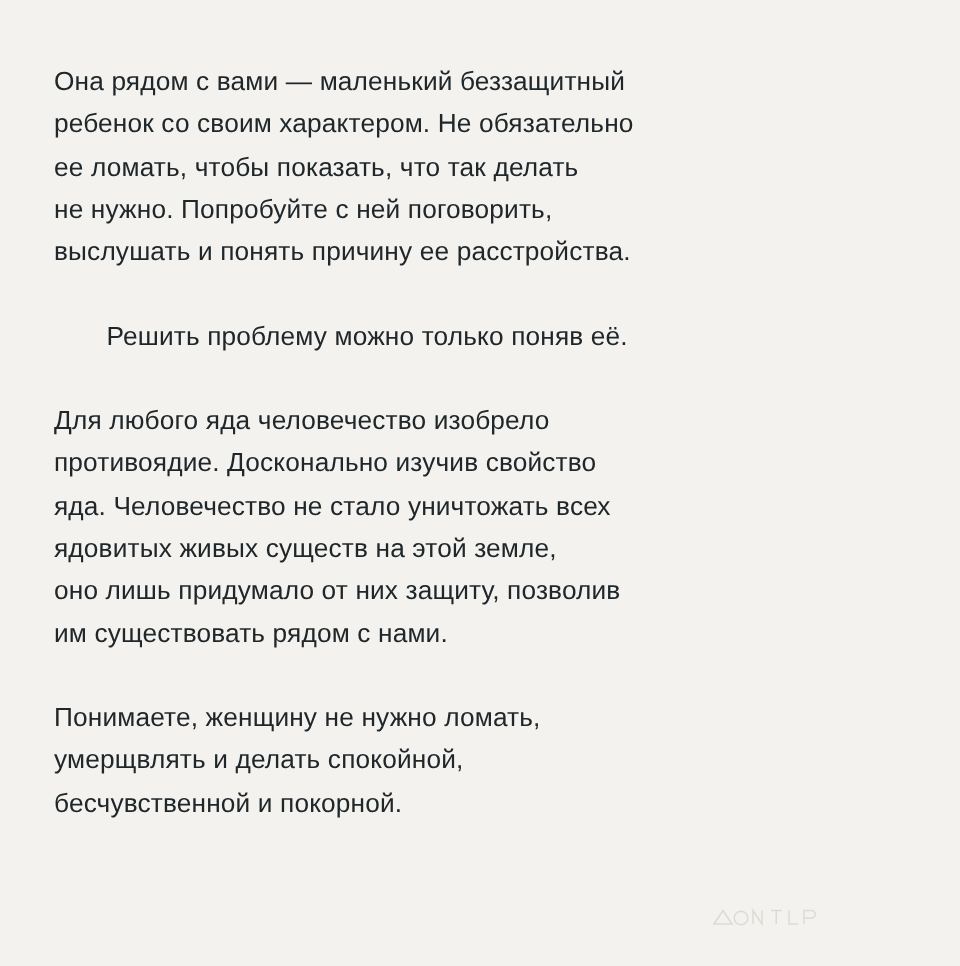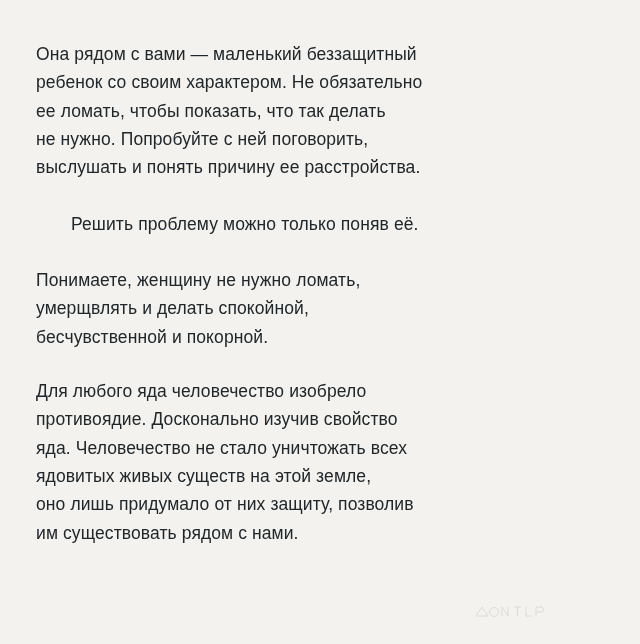--- a/index.html
+++ b/index.html
@@ -62,15 +62,15 @@
 не нужно. Попробуйте с ней поговорить,
 выслушать и понять причину ее расстройства.</p>
     <p class="para p2">Решить проблему можно только поняв её.</p>
-    <p class="para p4">Понимаете, женщину не нужно ломать,
-умерщвлять и делать спокойной,
-бесчувственной и покорной.</p>
     <p class="para p3">Для любого яда человечество изобрело
 противоядие. Досконально изучив свойство
 яда. Человечество не стало уничтожать всех
 ядовитых живых существ на этой земле,
 оно лишь придумало от них защиту, позволив
 им существовать рядом с нами.</p>
+    <p class="para p4">Понимаете, женщину не нужно ломать,
+умерщвлять и делать спокойной,
+бесчувственной и покорной.</p>
   </div>
   <div class="watermark">
     <svg viewBox="0 0 74 20" xmlns="http://www.w3.org/2000/svg">

